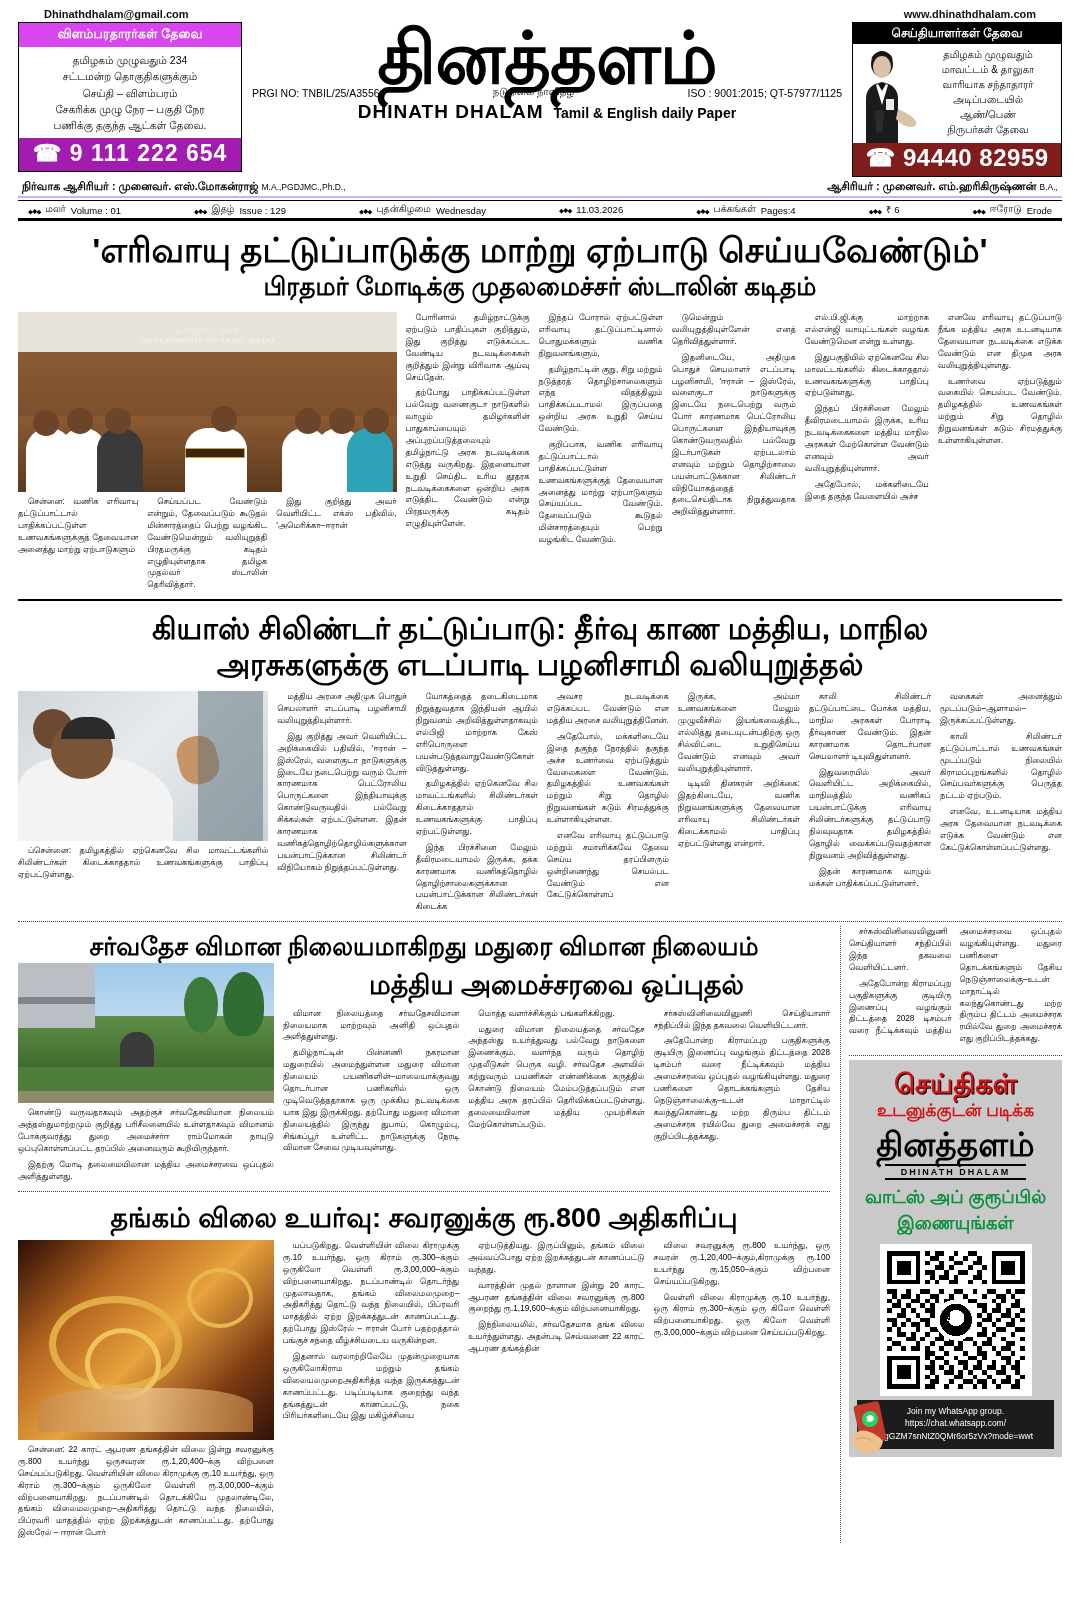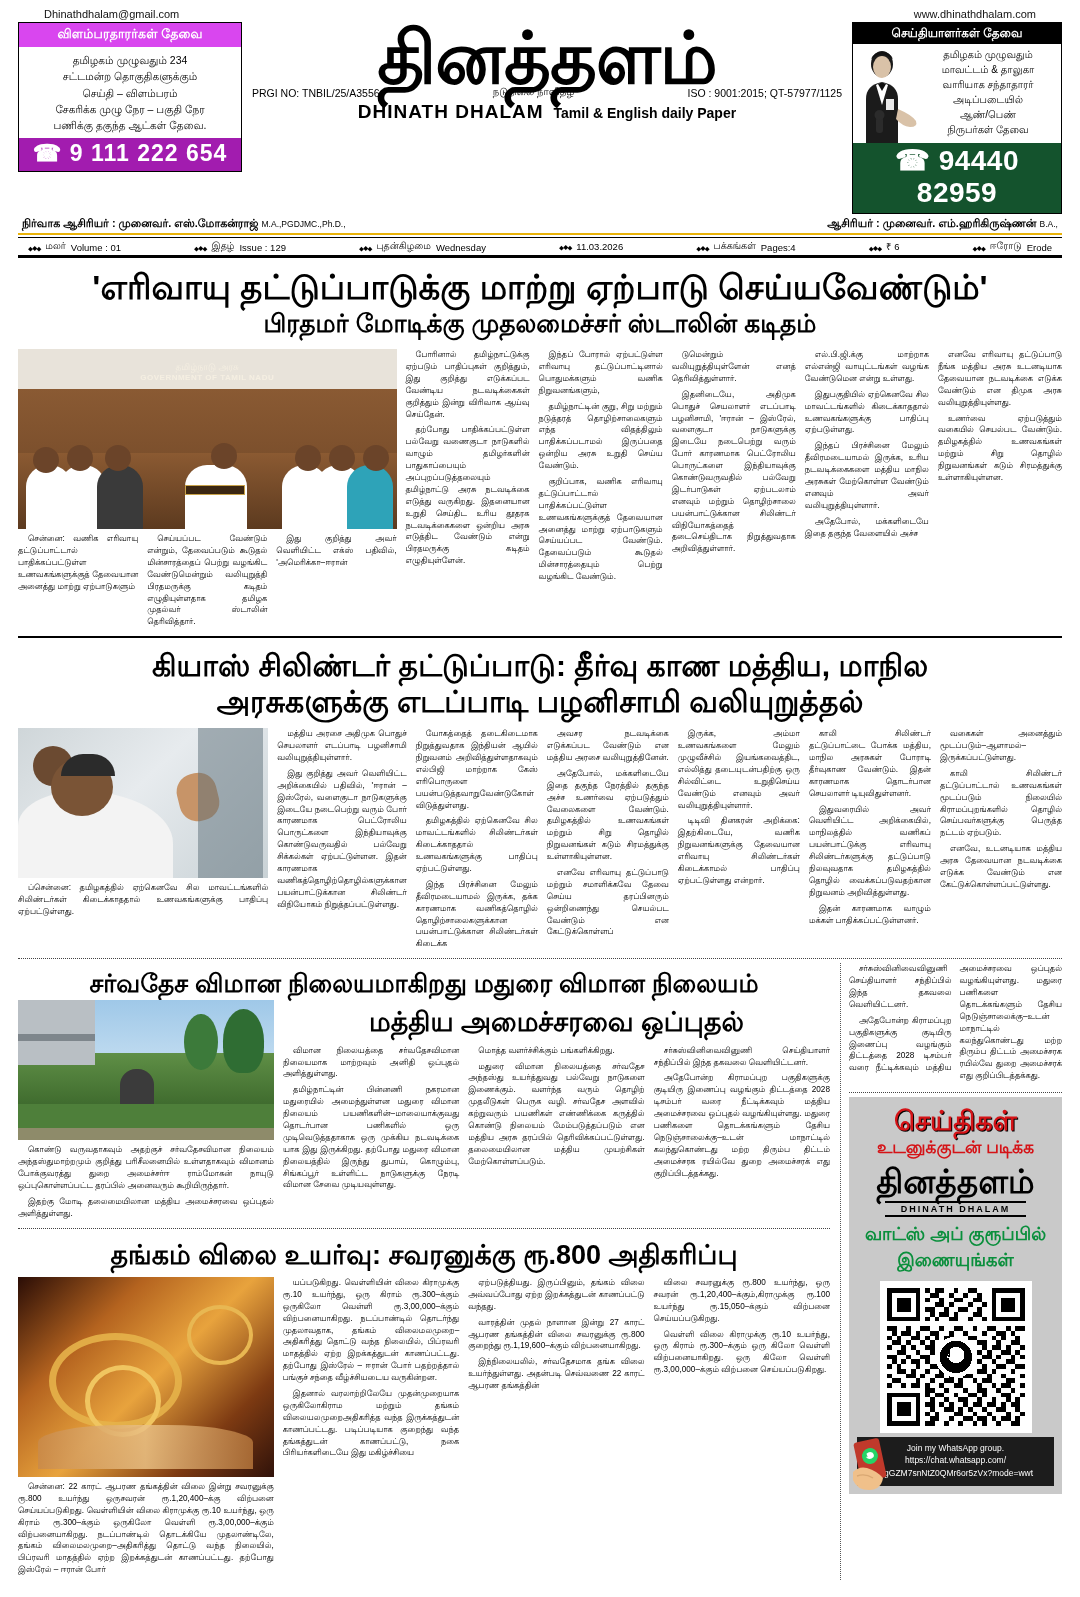--- a/index.html
+++ b/index.html
@@ -15,7 +15,7 @@
 
   
   .top-emails{ display:flex; justify-content:space-between; 
-    font-size:11px; color:#111; padding:8px 26px 2px 26px; }
+    font-size:11px; color:#111; padding:8px 26px 2px 26px;font-weight:bold; }
 
   .masthead{ display:flex; align-items:flex-start; justify-content:space-between; gap:6px; }
 

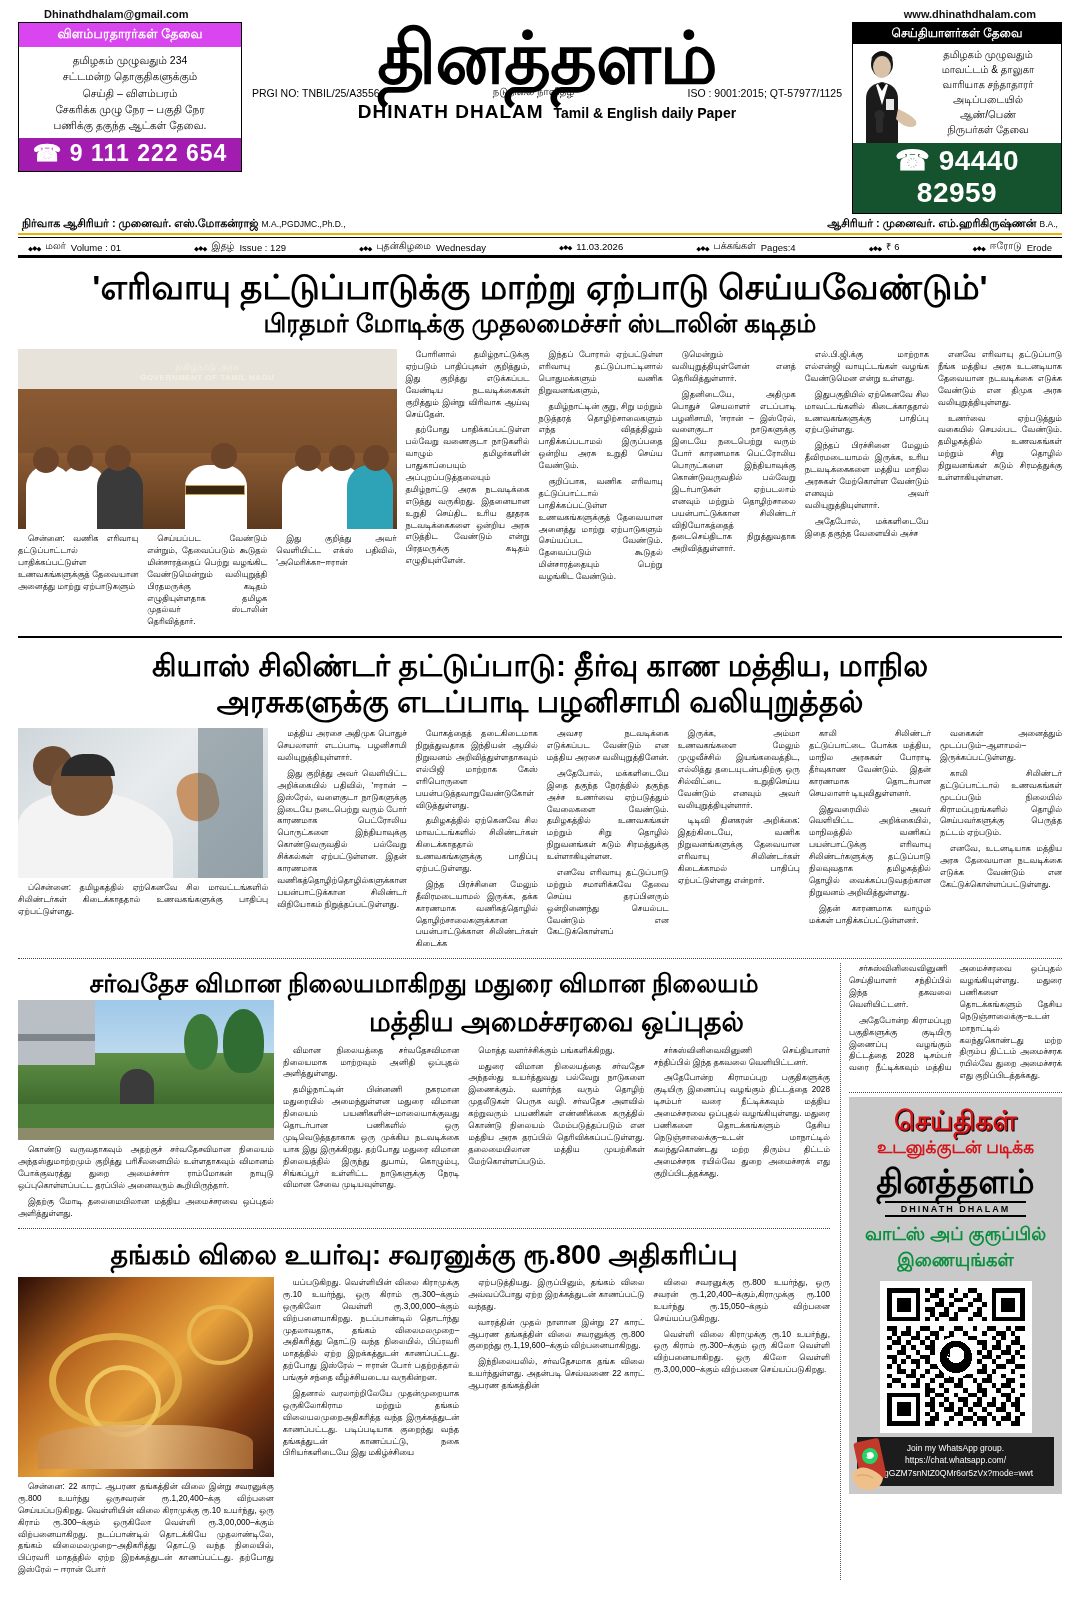--- a/index.html
+++ b/index.html
@@ -31,8 +31,8 @@
     font-size:12px; font-weight:bold; padding:3px 2px; }
   .ad-box-r .ad-body{ display:flex; align-items:flex-start; padding:3px 3px 0 3px; }
   .ad-box-r .ad-text{ font-size:10px; line-height:1.5; text-align:center; flex:1; color:#000;}
-  .ad-box-r .ad-phone{ background:#14532d; color:#fff; text-align:center;
-    font-size:28px; font-weight:bold; padding:1px 2px 4px; letter-spacing:.5px;}
+  .ad-box-r .ad-phone{ background:#7f1d1d; color:#fff; text-align:center;
+    font-size:24px; font-weight:bold; padding:1px 2px 4px; letter-spacing:.5px;}
 
   .reporter-svg{ width:62px; height:96px; flex:0 0 62px; }
 

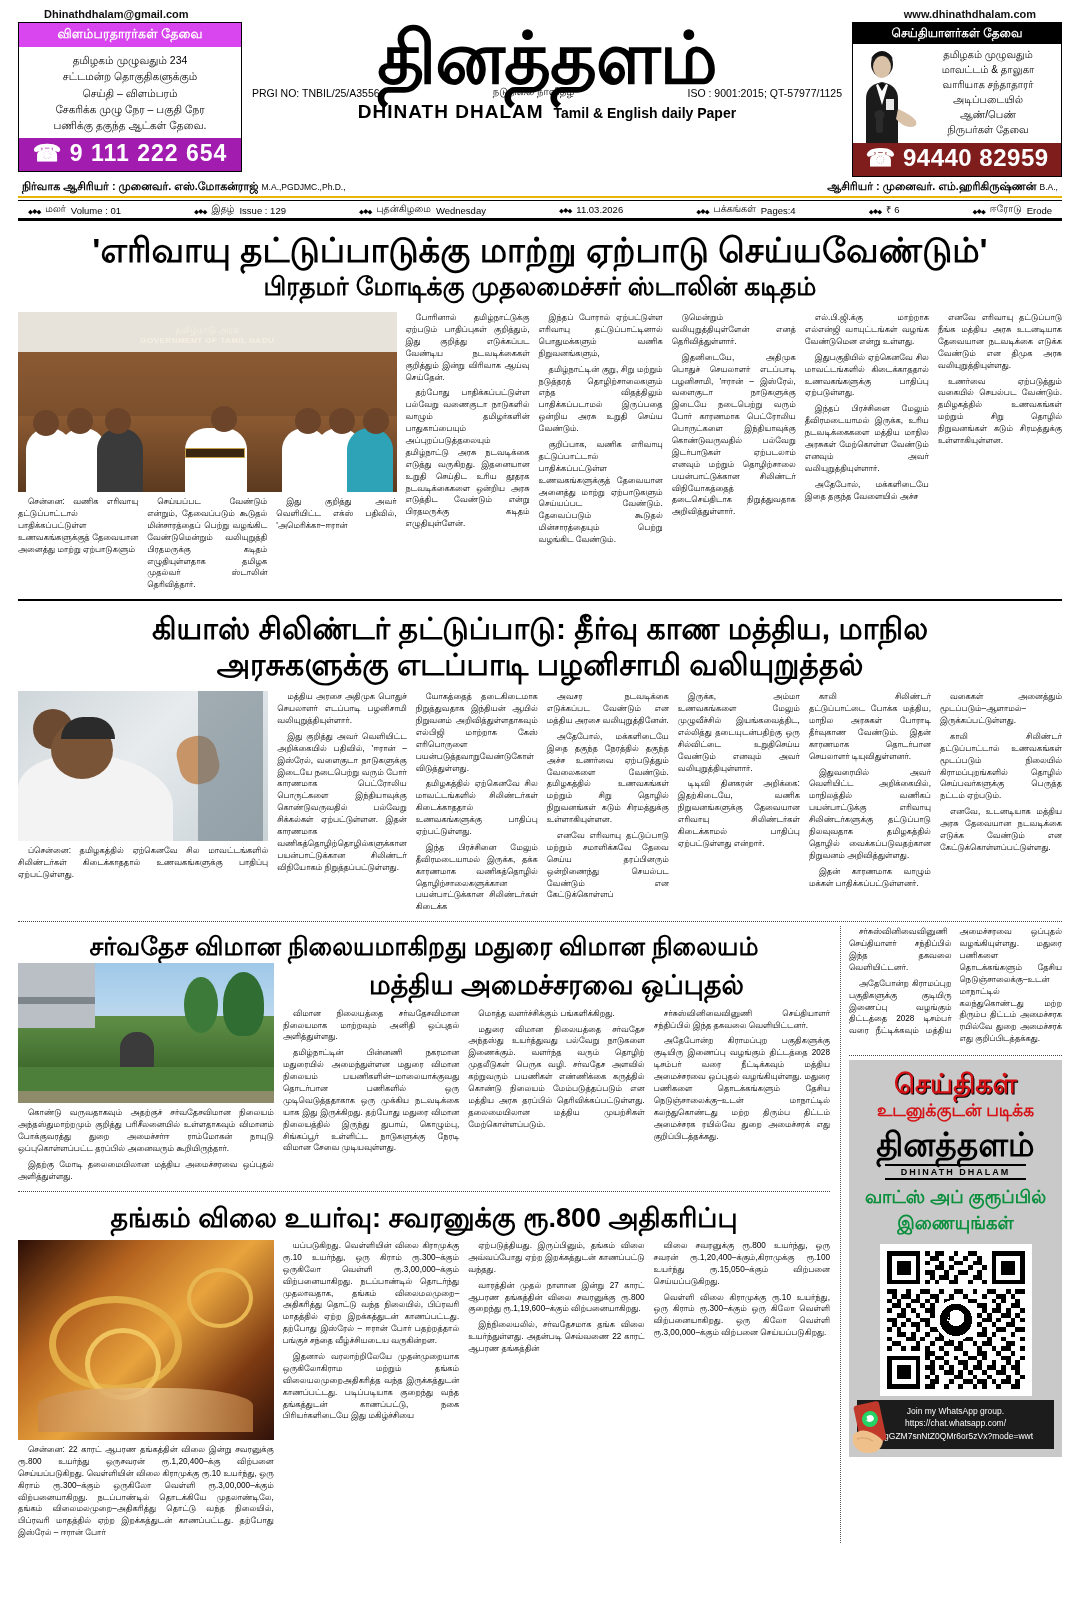--- a/index.html
+++ b/index.html
@@ -47,7 +47,7 @@
   .logo-en-sub{ font-size:14px; font-weight:bold;}
 
   .editors{ display:flex; justify-content:space-between; font-size:11px;
-    padding:3px 4px 2px 4px; border-bottom:2px solid #eab308;}
+    padding:3px 4px 2px 4px; border-bottom:2px solid #c4b5fd;}
   .editors b{ font-weight:bold; }
   .editors .deg{ font-size:8.5px; }
 

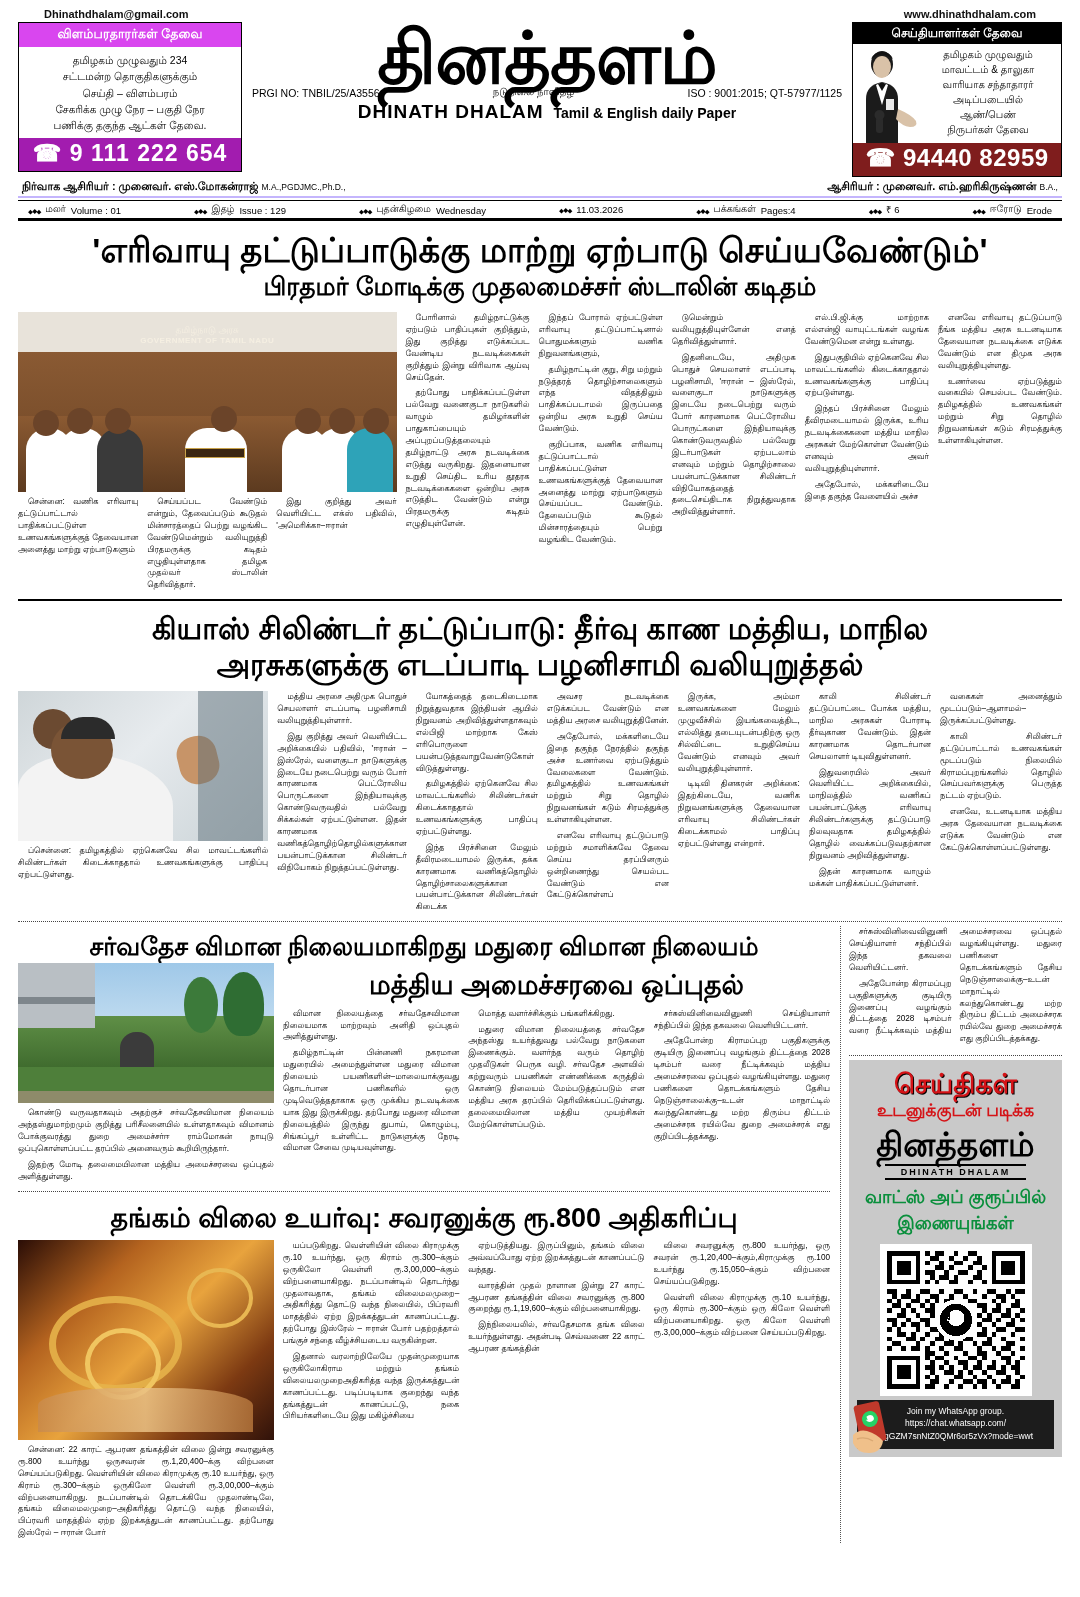--- a/index.html
+++ b/index.html
@@ -418,7 +418,7 @@
         </div>
         <div class="col">
           <p>ஏற்படுத்தியது. இருப்பினும், தங்கம் விலை அவ்வப்போது ஏற்ற இறக்கத்துடன் காணப்பட்டு வந்தது.</p>
-          <p>வாரத்தின் முதல் நாளான இன்று 27 காரட் ஆபரண தங்கத்தின் விலை சவரனுக்கு ரூ.800 குறைந்து ரூ.1,19,600–க்கும் விற்பனையாகிறது.</p>
+          <p>வாரத்தின் முதல் நாளான இன்று 20 காரட் ஆபரண தங்கத்தின் விலை சவரனுக்கு ரூ.800 குறைந்து ரூ.1,19,600–க்கும் விற்பனையாகிறது.</p>
           <p>இந்நிலையலில், சர்வதேசமாக தங்க விலை உயர்ந்துள்ளது. அதன்படி செவ்வணை 22 காரட் ஆபரண தங்கத்தின்</p>
         </div>
         <div class="col">

